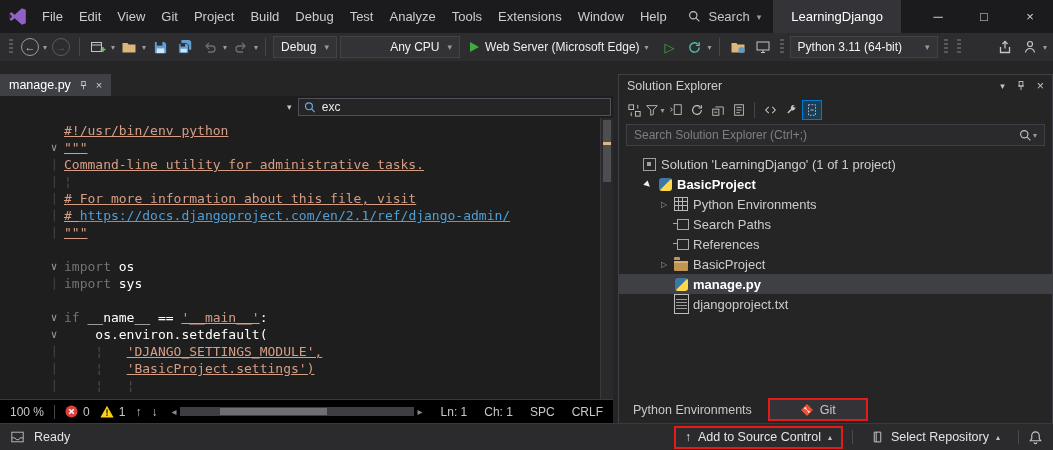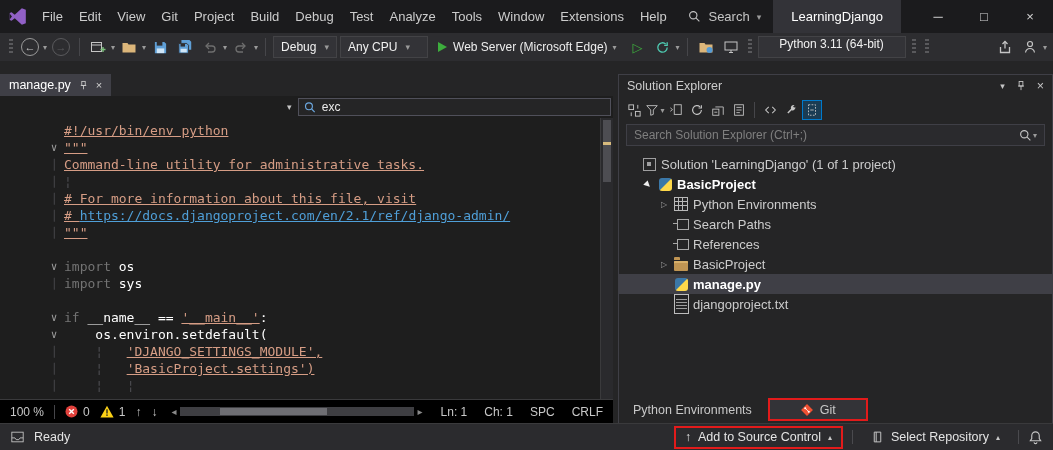--- a/index.html
+++ b/index.html
@@ -174,8 +174,8 @@
         <span class="menu-item">Test</span>
         <span class="menu-item">Analyze</span>
         <span class="menu-item">Tools</span>
+        <span class="menu-item">Extensions</span>
         <span class="menu-item">Window</span>
-        <span class="menu-item">Extensions</span>
         <span class="menu-item">Help</span>
       </nav>
     <div class="tb-search">

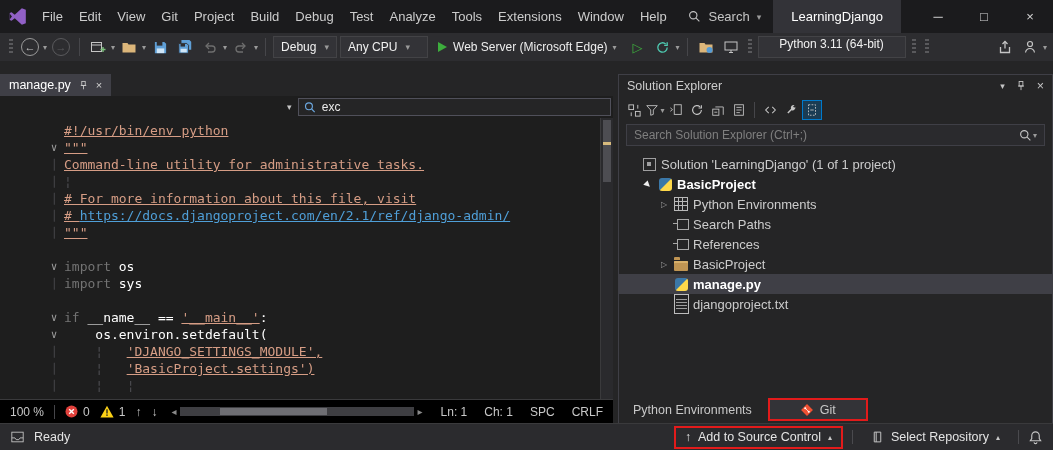--- a/index.html
+++ b/index.html
@@ -37,7 +37,7 @@
     align-items:center; padding:0 7px; gap:8px; color:#f1f1f1; flex:none; }
   .combo .caret { font-size:9px; color:#9a9a9a; }
   .combo.cfg { width:64px; justify-content:space-between; }
-  .combo.cpu { width:88px; justify-content:flex-start; }
+  .combo.cpu { width:120px; justify-content:flex-end; }
   .combo.py  { width:148px; justify-content:space-between;flex-direction:column; }
   .start-btn { display:flex; align-items:center; gap:6px; padding:0 7px; height:22px; color:#ededed; }
   .play-tri { width:0; height:0; border-left:9px solid #3dad3d;

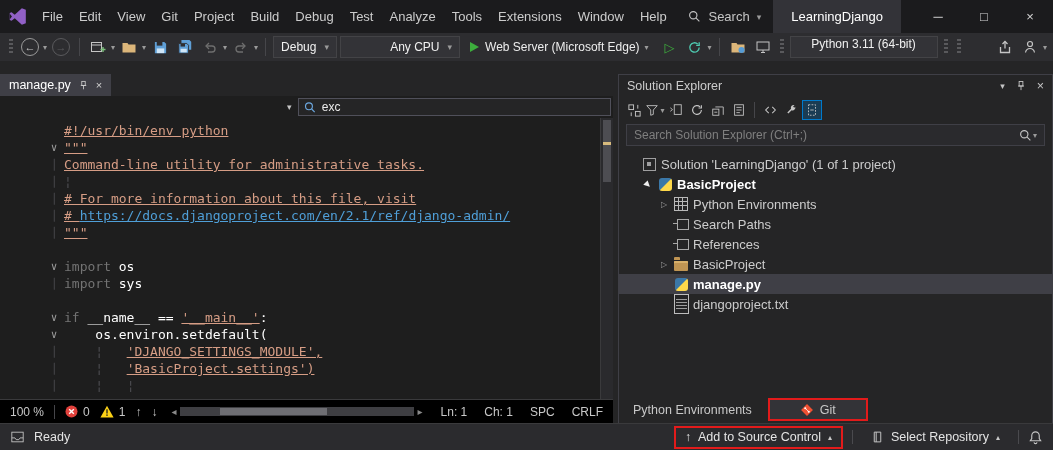--- a/index.html
+++ b/index.html
@@ -38,7 +38,7 @@
   .combo .caret { font-size:9px; color:#9a9a9a; }
   .combo.cfg { width:64px; justify-content:space-between; }
   .combo.cpu { width:120px; justify-content:flex-end; }
-  .combo.py  { width:148px; justify-content:space-between;flex-direction:column; }
+  .combo.py  { width:148px; justify-content:space-between; }
   .start-btn { display:flex; align-items:center; gap:6px; padding:0 7px; height:22px; color:#ededed; }
   .play-tri { width:0; height:0; border-left:9px solid #3dad3d;
     border-top:5.5px solid transparent; border-bottom:5.5px solid transparent; }

